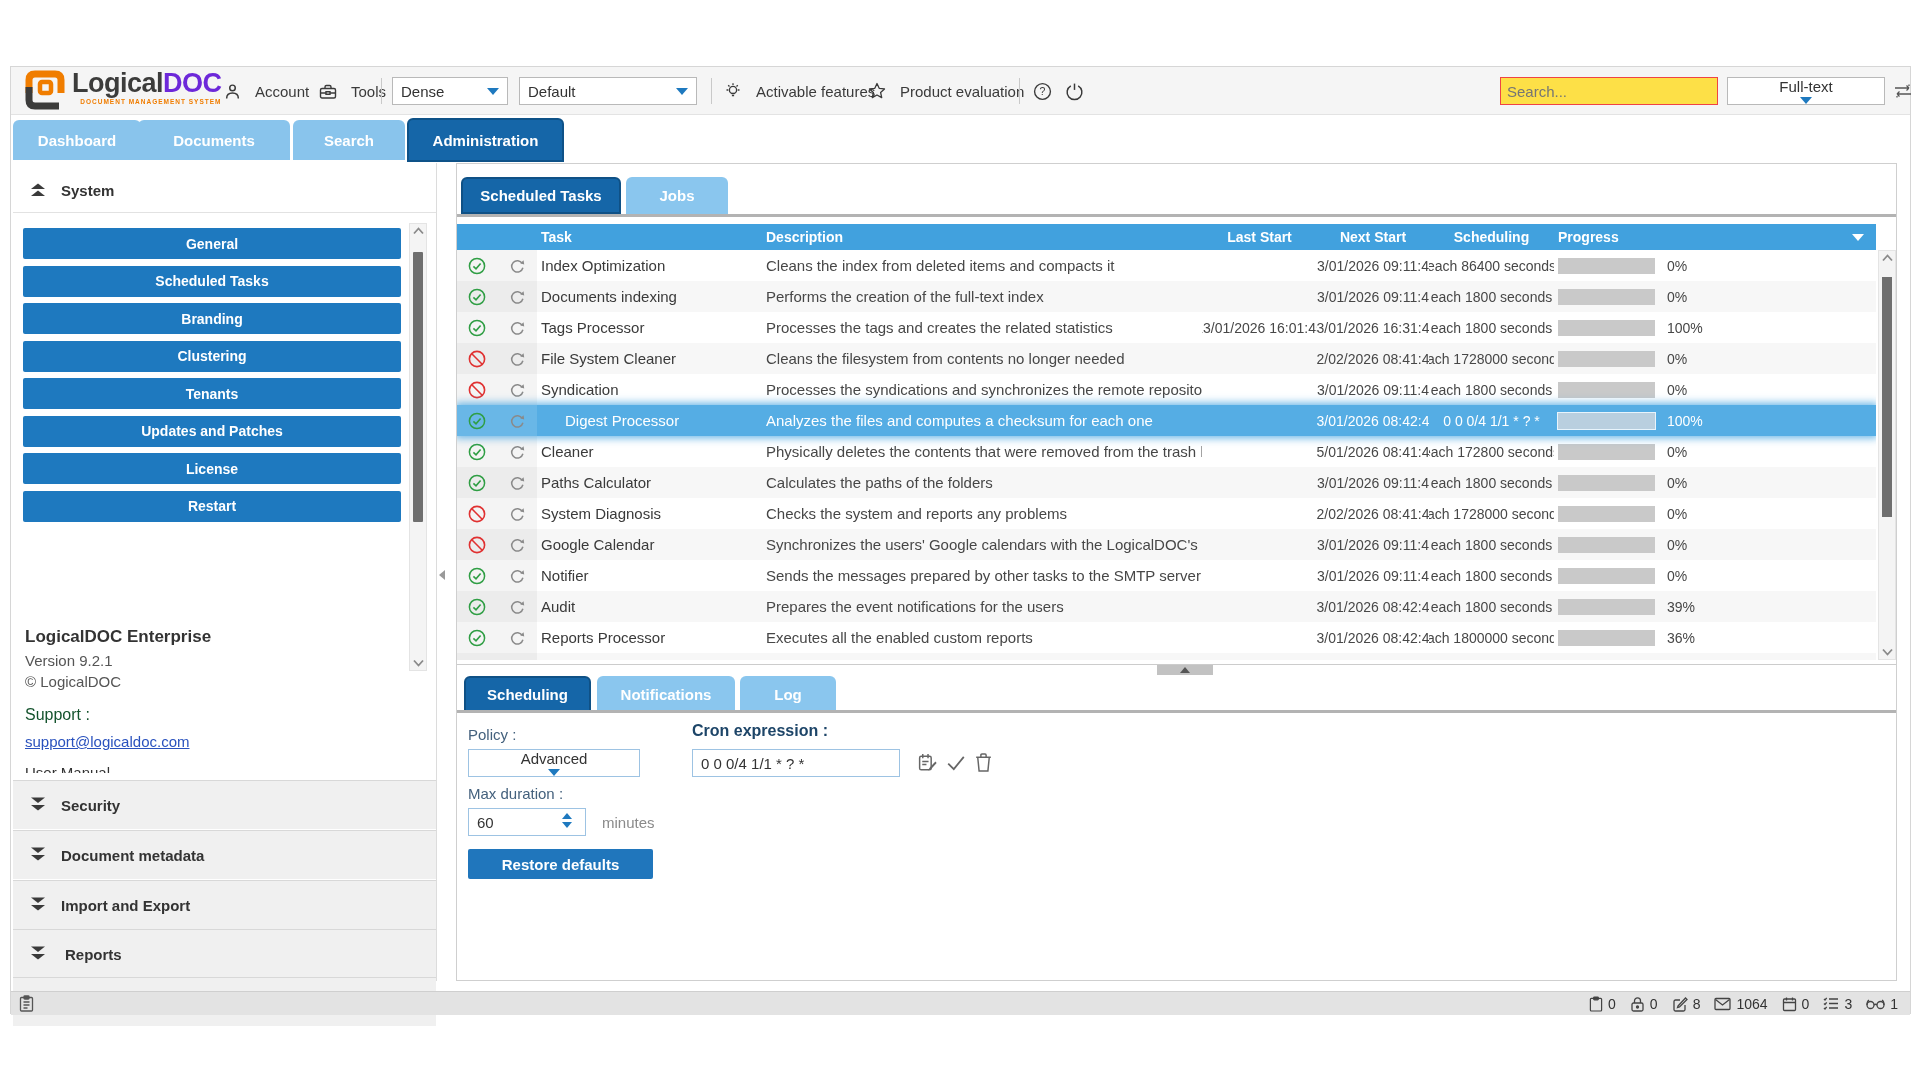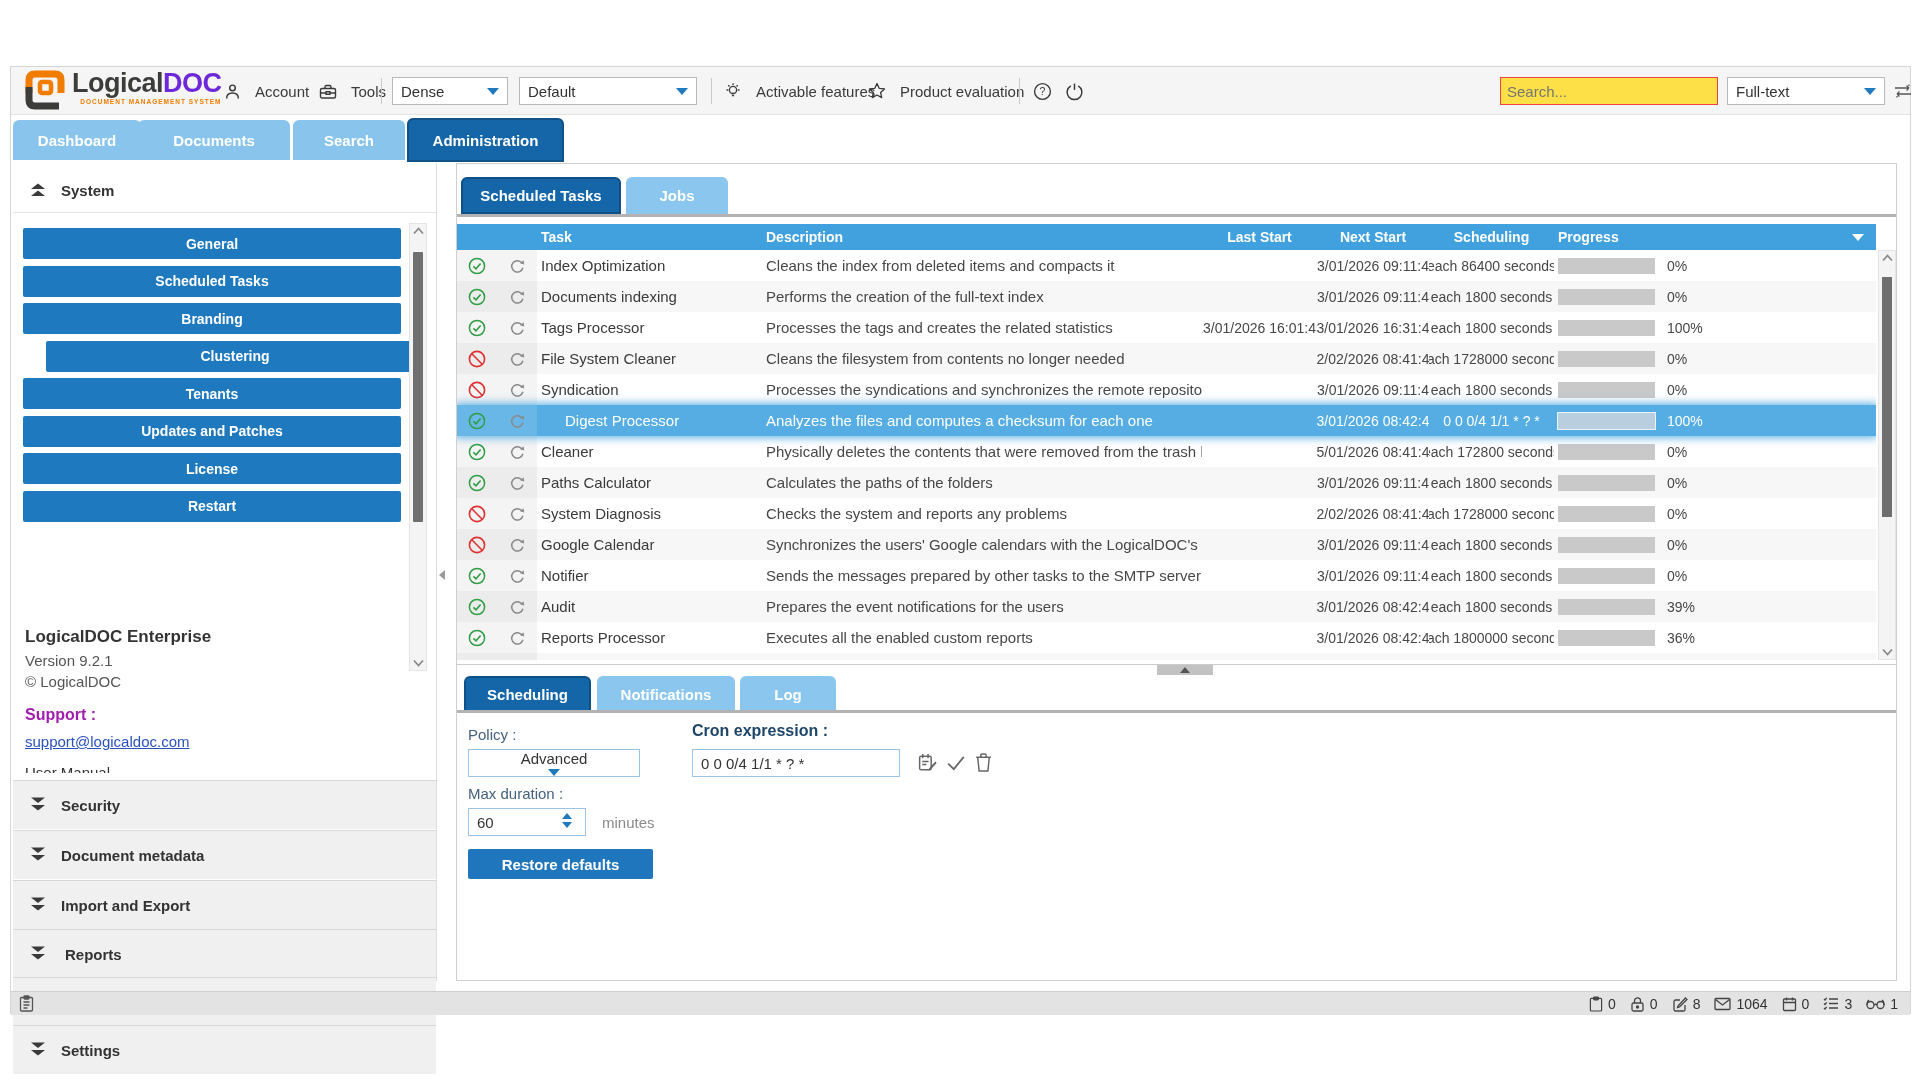--- a/index.html
+++ b/index.html
@@ -20,7 +20,7 @@
   .caret{width:0;height:0;border-left:6px solid transparent;border-right:6px solid transparent;border-top:7px solid #1e79bf;}
   .searchwrap{position:absolute;left:1489px;top:10px;width:218px;height:28px;background:#fde047;border:1px solid #ef4444;box-sizing:border-box;display:flex;align-items:center;}
   .searchwrap input{border:0;outline:0;flex:1;font-size:15px;color:#444;padding:0 6px;font-family:inherit;background:transparent;}
-  .ftsel{left:1716px;width:158px;}
+  .ftsel{left:1716px;width:158px;flex-direction:column;}
   
   .navtabs{position:absolute;left:0;top:48px;width:100%;height:48px;background:#fff;}
   .ntab{position:absolute;top:5px;height:40px;border-radius:6px 6px 0 0;background:#89c4ec;color:#fff;font-weight:700;font-size:15px;display:flex;align-items:center;justify-content:center;box-sizing:border-box;cursor:pointer;}

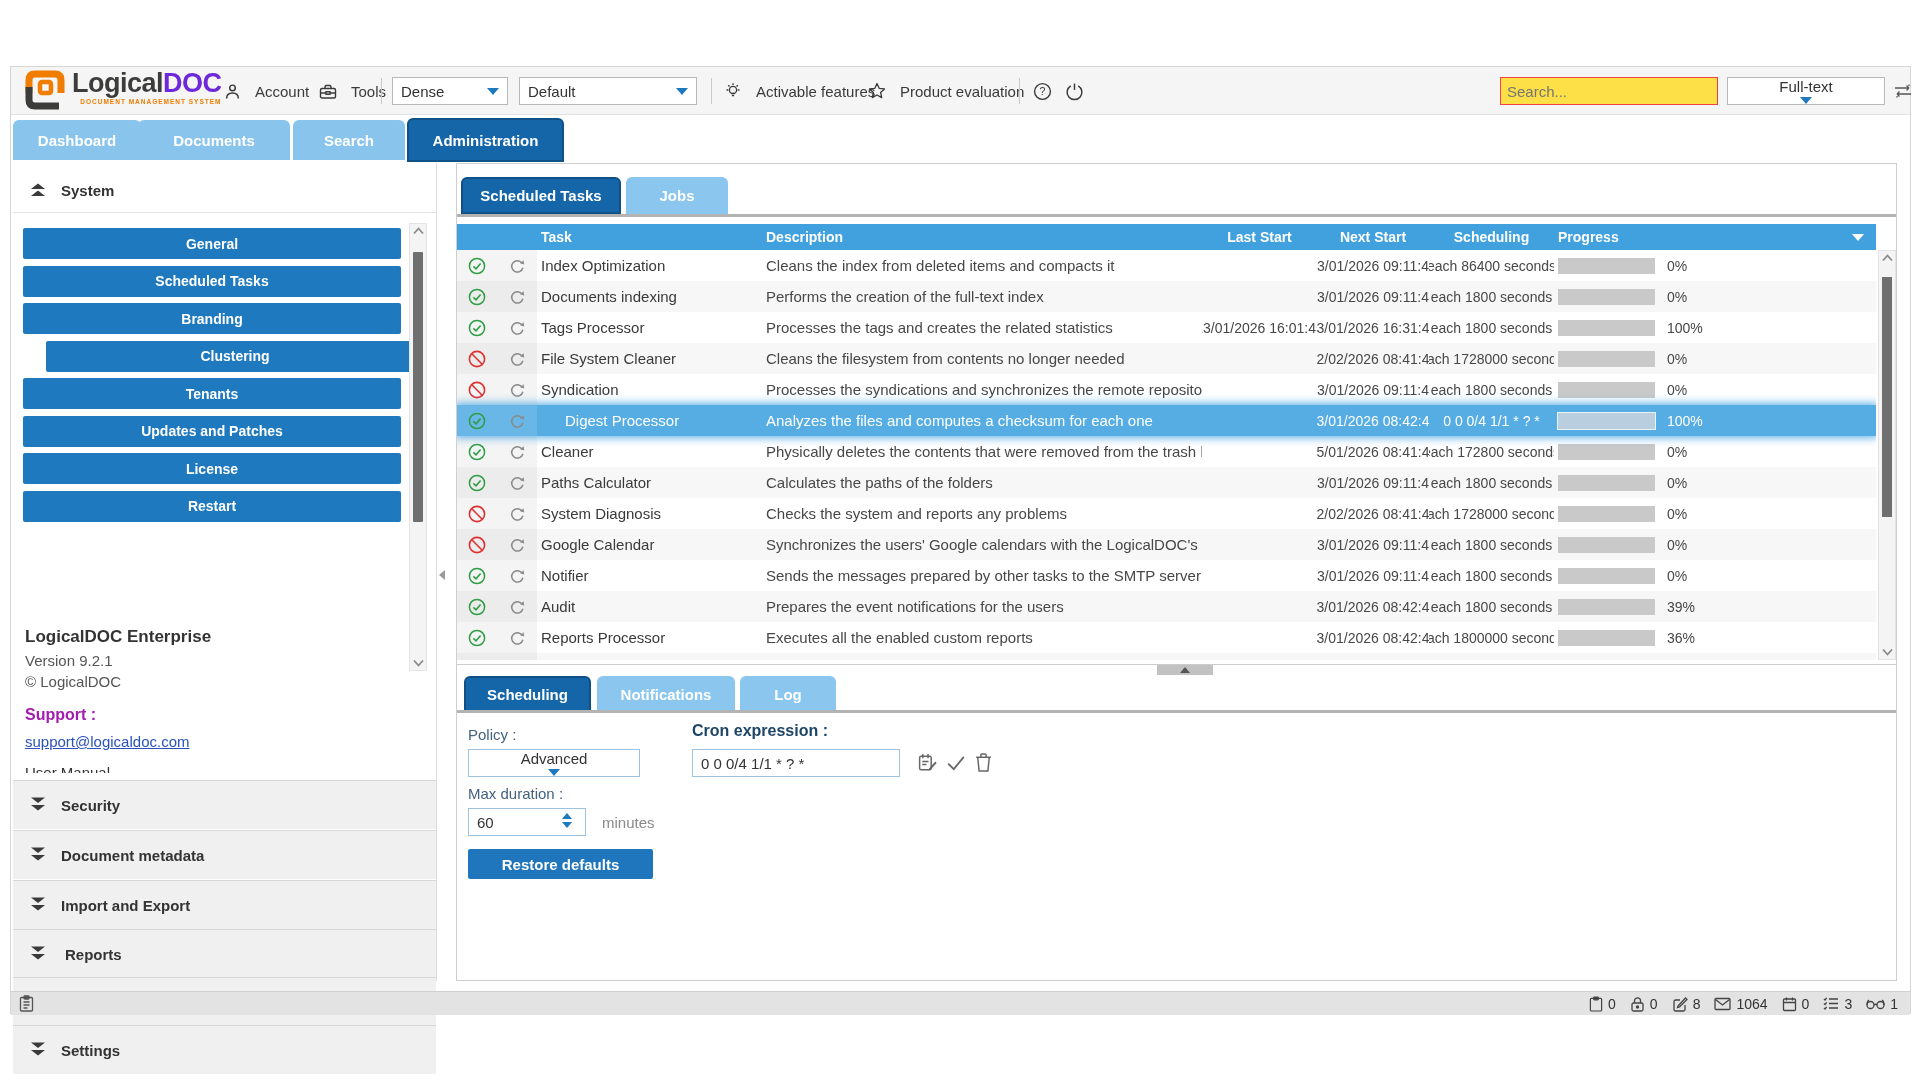--- a/index.html
+++ b/index.html
@@ -235,7 +235,7 @@
           <div class="sbtn" style="top: 84px;">
             <span>Branding</span>
           </div>
-          <div class="sbtn alt" style="top: 121.5px; margin-left: 23px;">
+          <div class="sbtn alt" style="top: 121.5px;">
             <span>Clustering</span>
           </div>
           <div class="sbtn" style="top: 159px;">

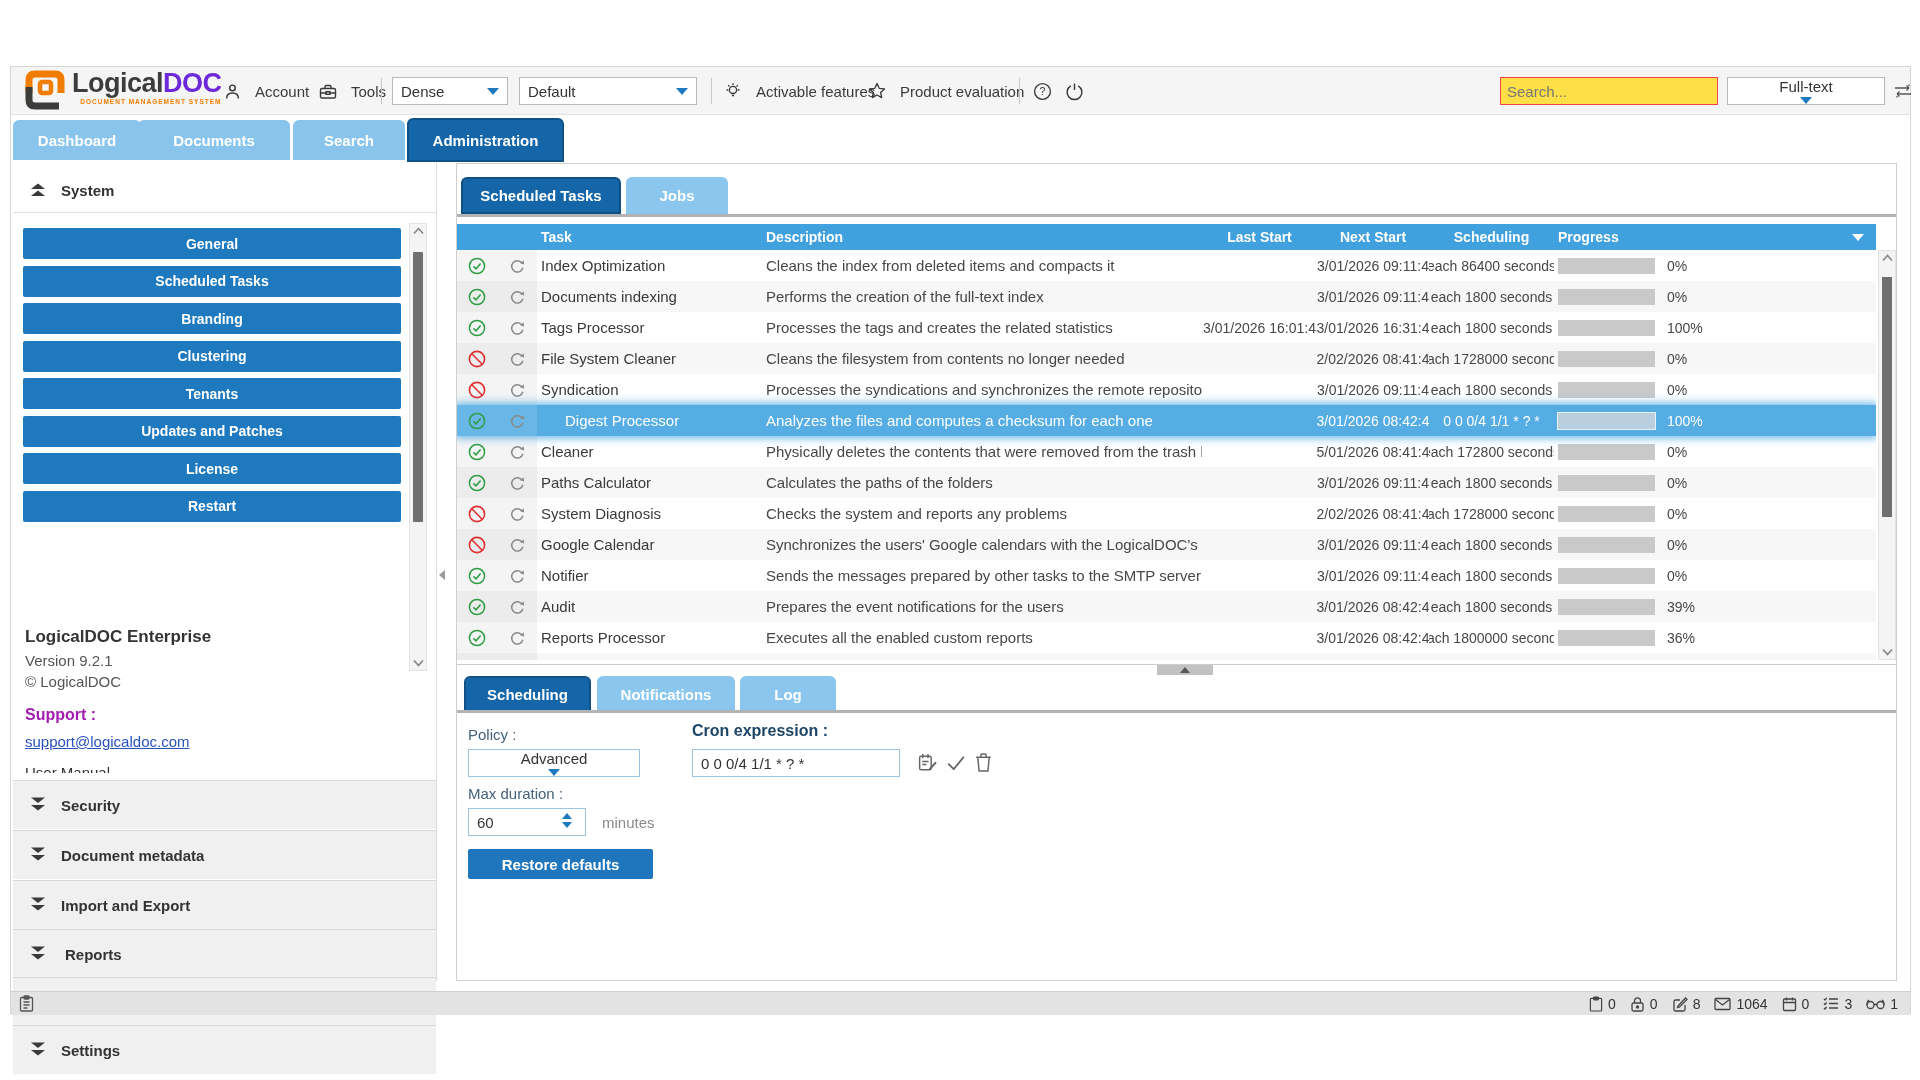--- a/index.html
+++ b/index.html
@@ -35,7 +35,7 @@
   .sscroll .thumb{position:absolute;left:3px;top:28px;width:10px;height:270px;background:#6f6f6f;border-radius:1px;}
   .prod{position:absolute;left:12px;width:370px;color:#555;font-size:15px;}
   .prod .name{font-size:17px;font-weight:700;color:#333;}
-  .prod .supp{font-weight:700;color:#a21caf;font-size:16px;}
+  .prod .supp{font-weight:400;color:#14532d;font-size:16px;}
   .prod a{color:#2a52be;text-decoration:underline;cursor:pointer;font-size:15px;}
   .accsec{position:absolute;left:0;width:100%;height:49px;background:#f0f0f0;border-top:1px solid #d8d8d8;display:flex;align-items:center;gap:14px;padding-left:16px;box-sizing:border-box;cursor:pointer;}
   .accsec span{font-size:15px;font-weight:700;color:#333;}

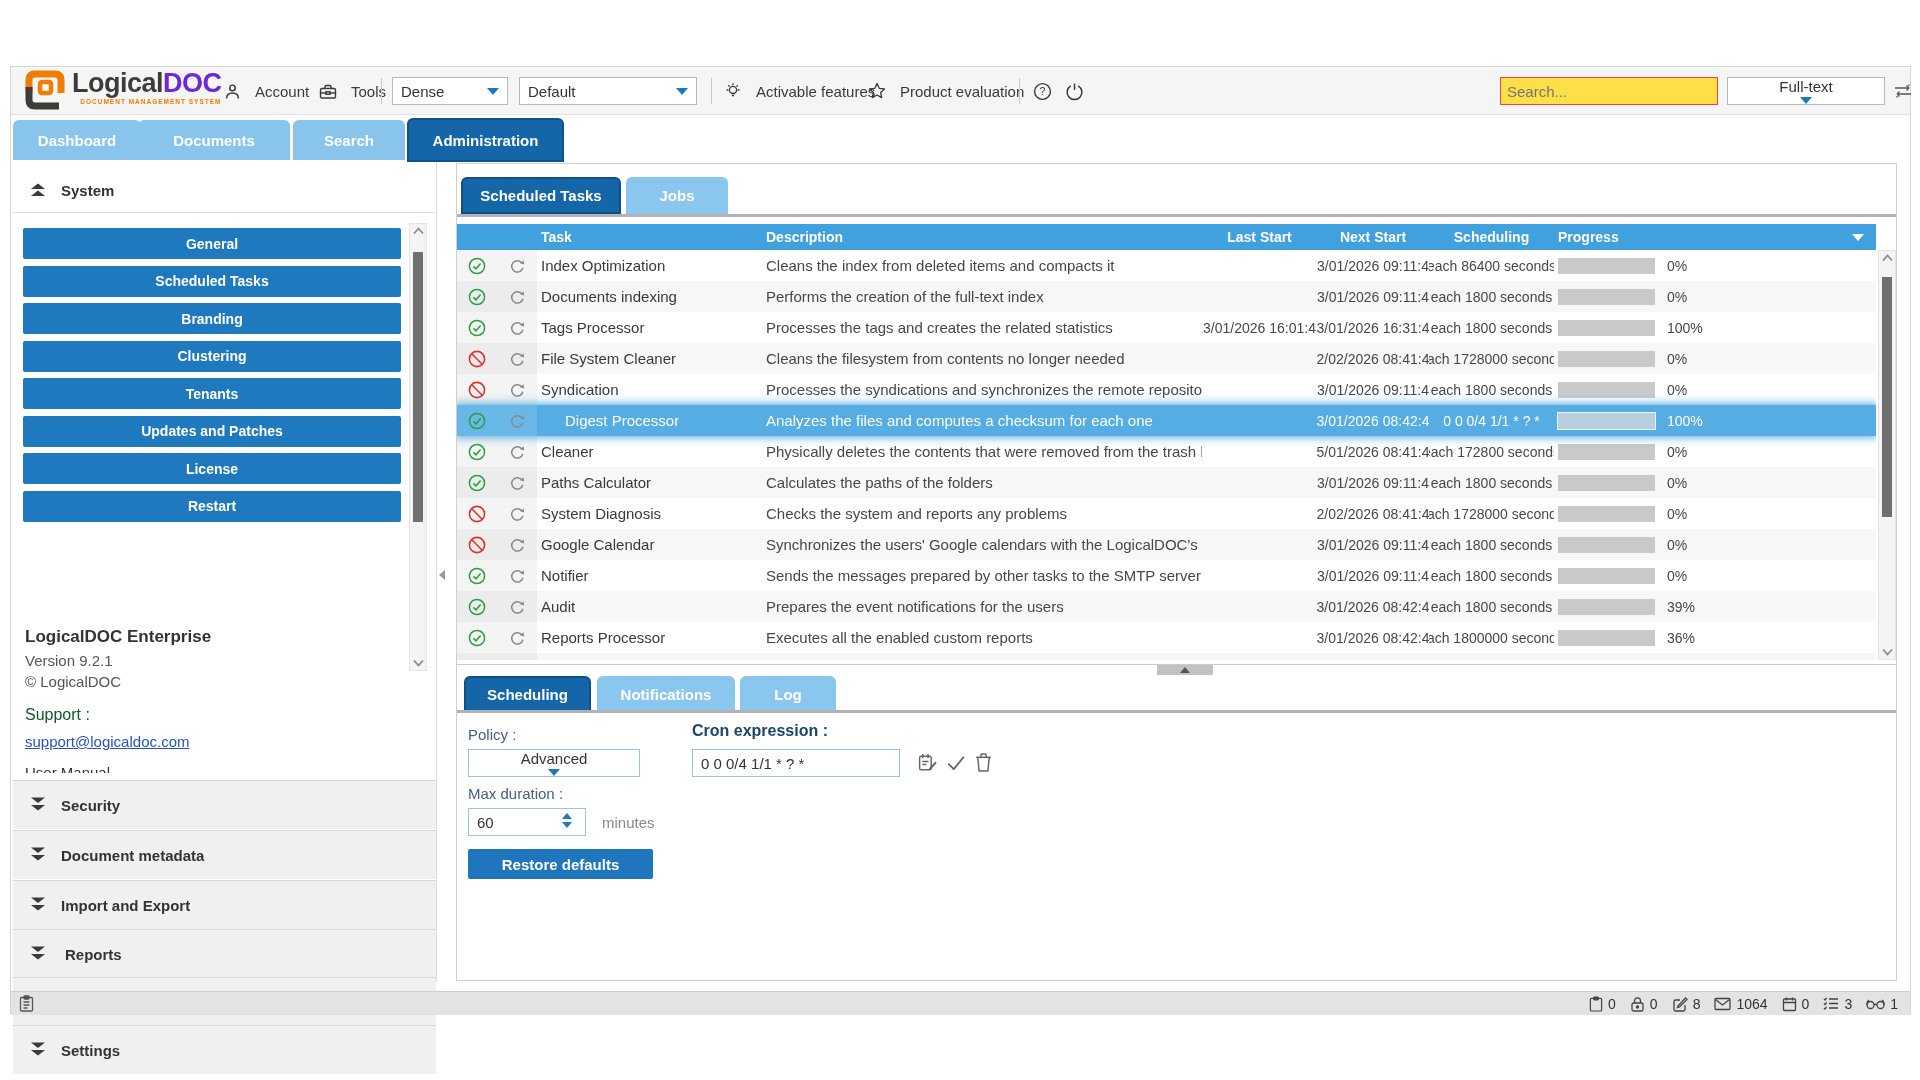--- a/index.html
+++ b/index.html
@@ -317,15 +317,6 @@
           </svg>
         <span>Artificial Intelligence</span>
       </div>
-        <div class="accsec alt" style="top: 862px;">
-        <svg width="18" height="16" viewBox="0 0 18 16">
-            <g fill="#3a3a3a">
-              <polygon points="9,6 2,0.5 16,0.5"></polygon>
-              <polygon points="9,13.5 2,8 16,8"></polygon>
-            </g>
-          </svg>
-        <span>Settings</span>
-      </div>
   </div>
   <div class="collapser">
     <svg width="8" height="12" viewBox="0 0 8 12">

